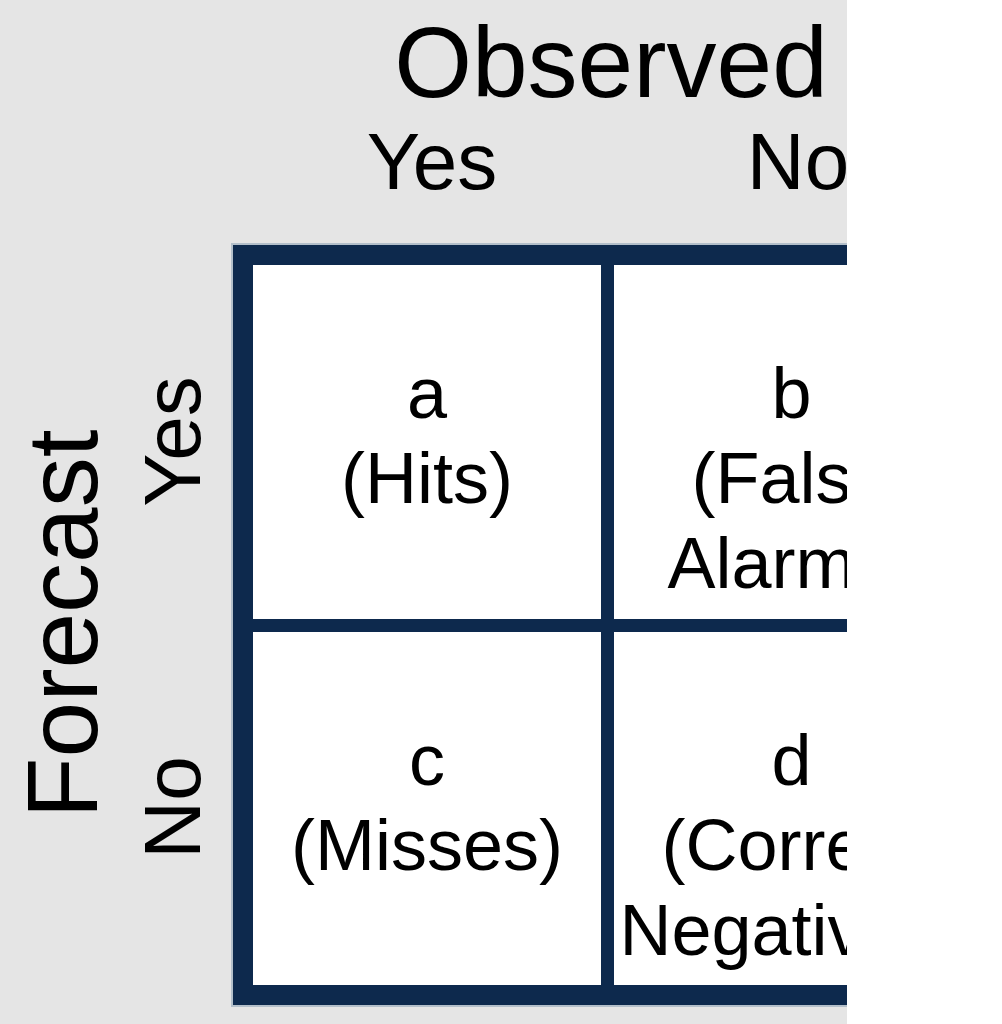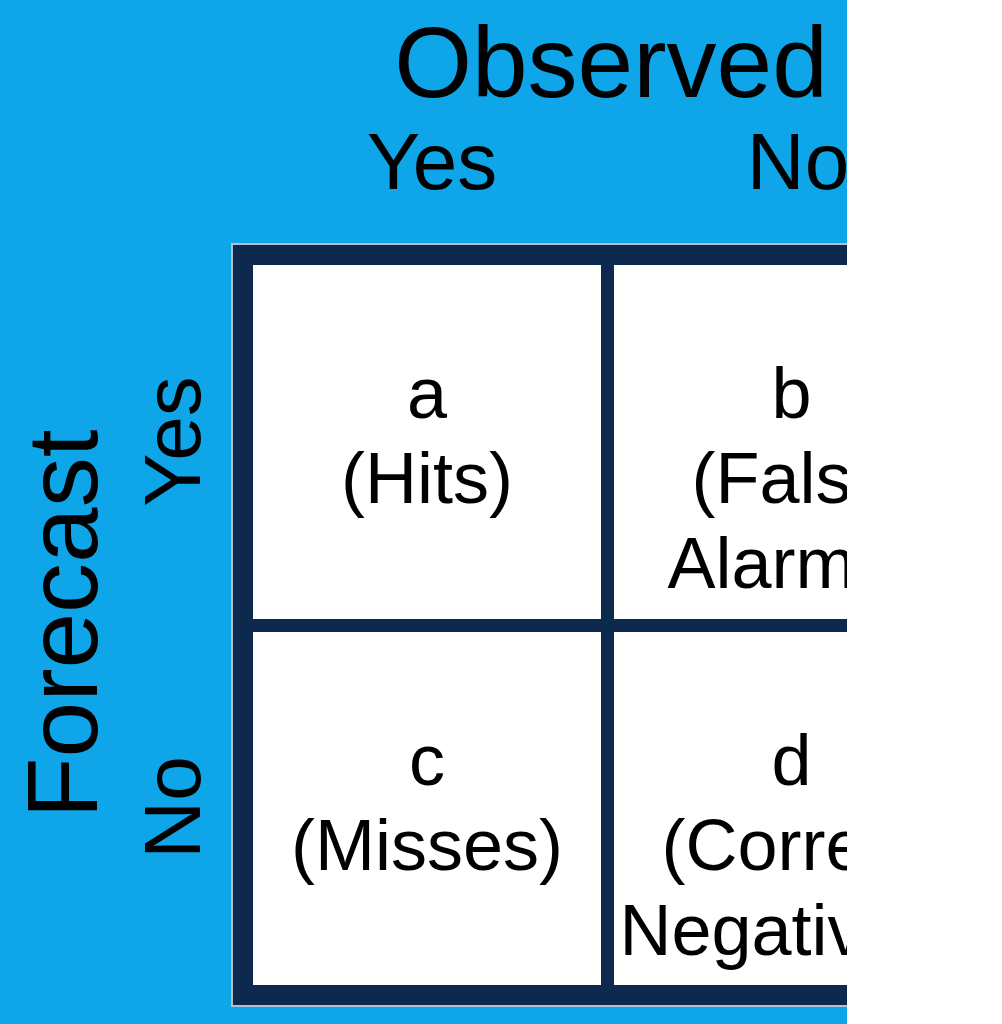--- a/index.html
+++ b/index.html
@@ -11,7 +11,7 @@
     position: relative;
     width: 847px;
     height: 1024px;
-    background: #0ea5e9;
+    background: #e5e5e5;
     font-family: "Liberation Sans", sans-serif;
     color: #000000;
     overflow: hidden;

